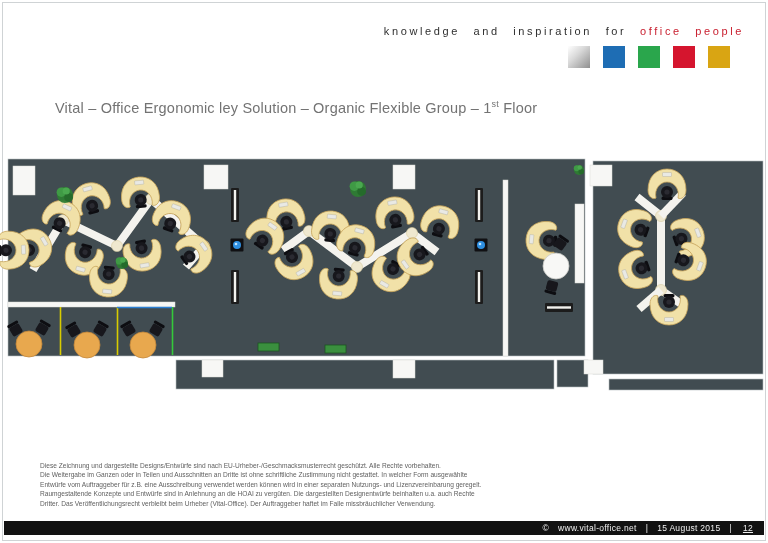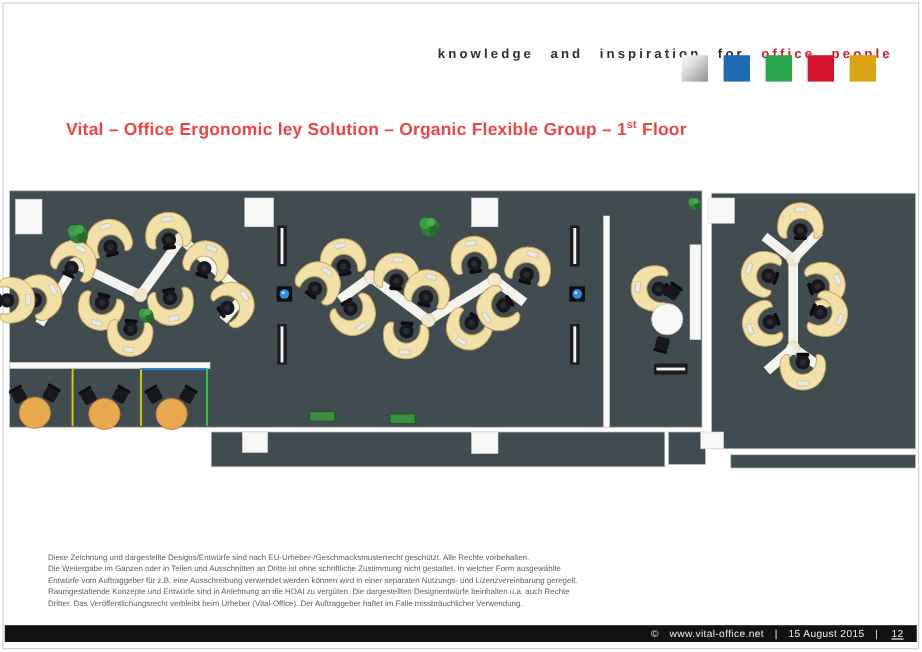--- a/index.html
+++ b/index.html
@@ -8,7 +8,7 @@
   .frame{position:absolute;inset:2px;border:1px solid #cfd3d5;pointer-events:none;}
   
   .logo-wrap{position:absolute;left:46px;top:16px;}
-  .tagline{position:absolute;top:39px;right:24px;font-size:11px;font-weight:700;
+  .tagline{position:absolute;top:25px;right:24px;font-size:11px;font-weight:400;
            letter-spacing:2.6px;word-spacing:8px;color:#2f2f2f;white-space:nowrap;margin-left:24px;}
   .tagline .red{color:#c92030;}
   .squares{position:absolute;top:46px;right:38px;display:flex;gap:13px;}

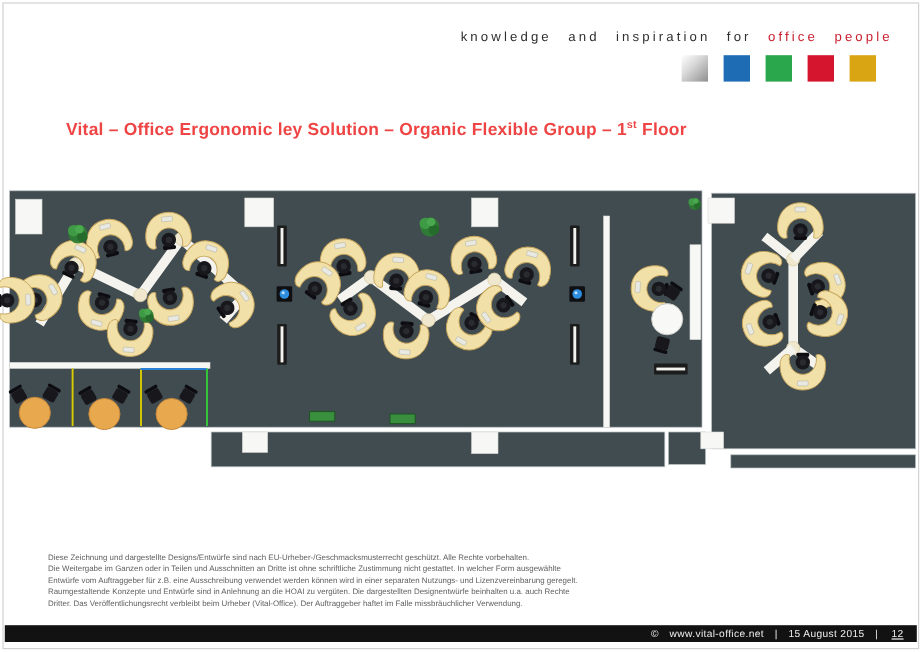--- a/index.html
+++ b/index.html
@@ -15,7 +15,7 @@
   .square{width:22px;height:22px;}
   .square.silver{background:linear-gradient(135deg,#ffffff 0%,#d9d9d9 40%,#8f8f8f 100%) !important;}
   
-  .page-title{position:absolute;left:55px;top:99px;font-size:14.5px;font-weight:bold;color:#ef4444;
+  .page-title{position:absolute;left:55px;top:99px;font-size:14.5px;font-weight:normal;color:#737373;
               letter-spacing:.2px;white-space:nowrap;}
   .page-title sup{font-size:9px;}
   

